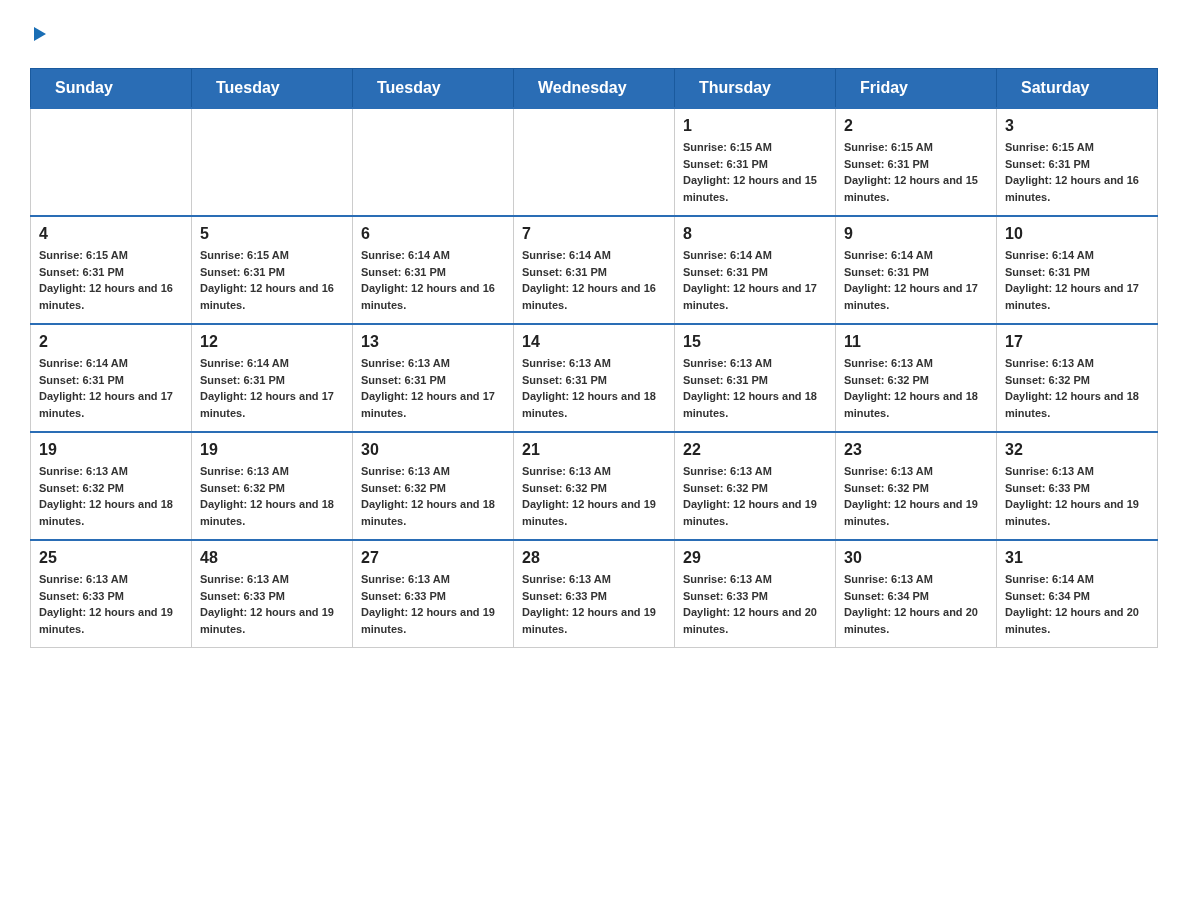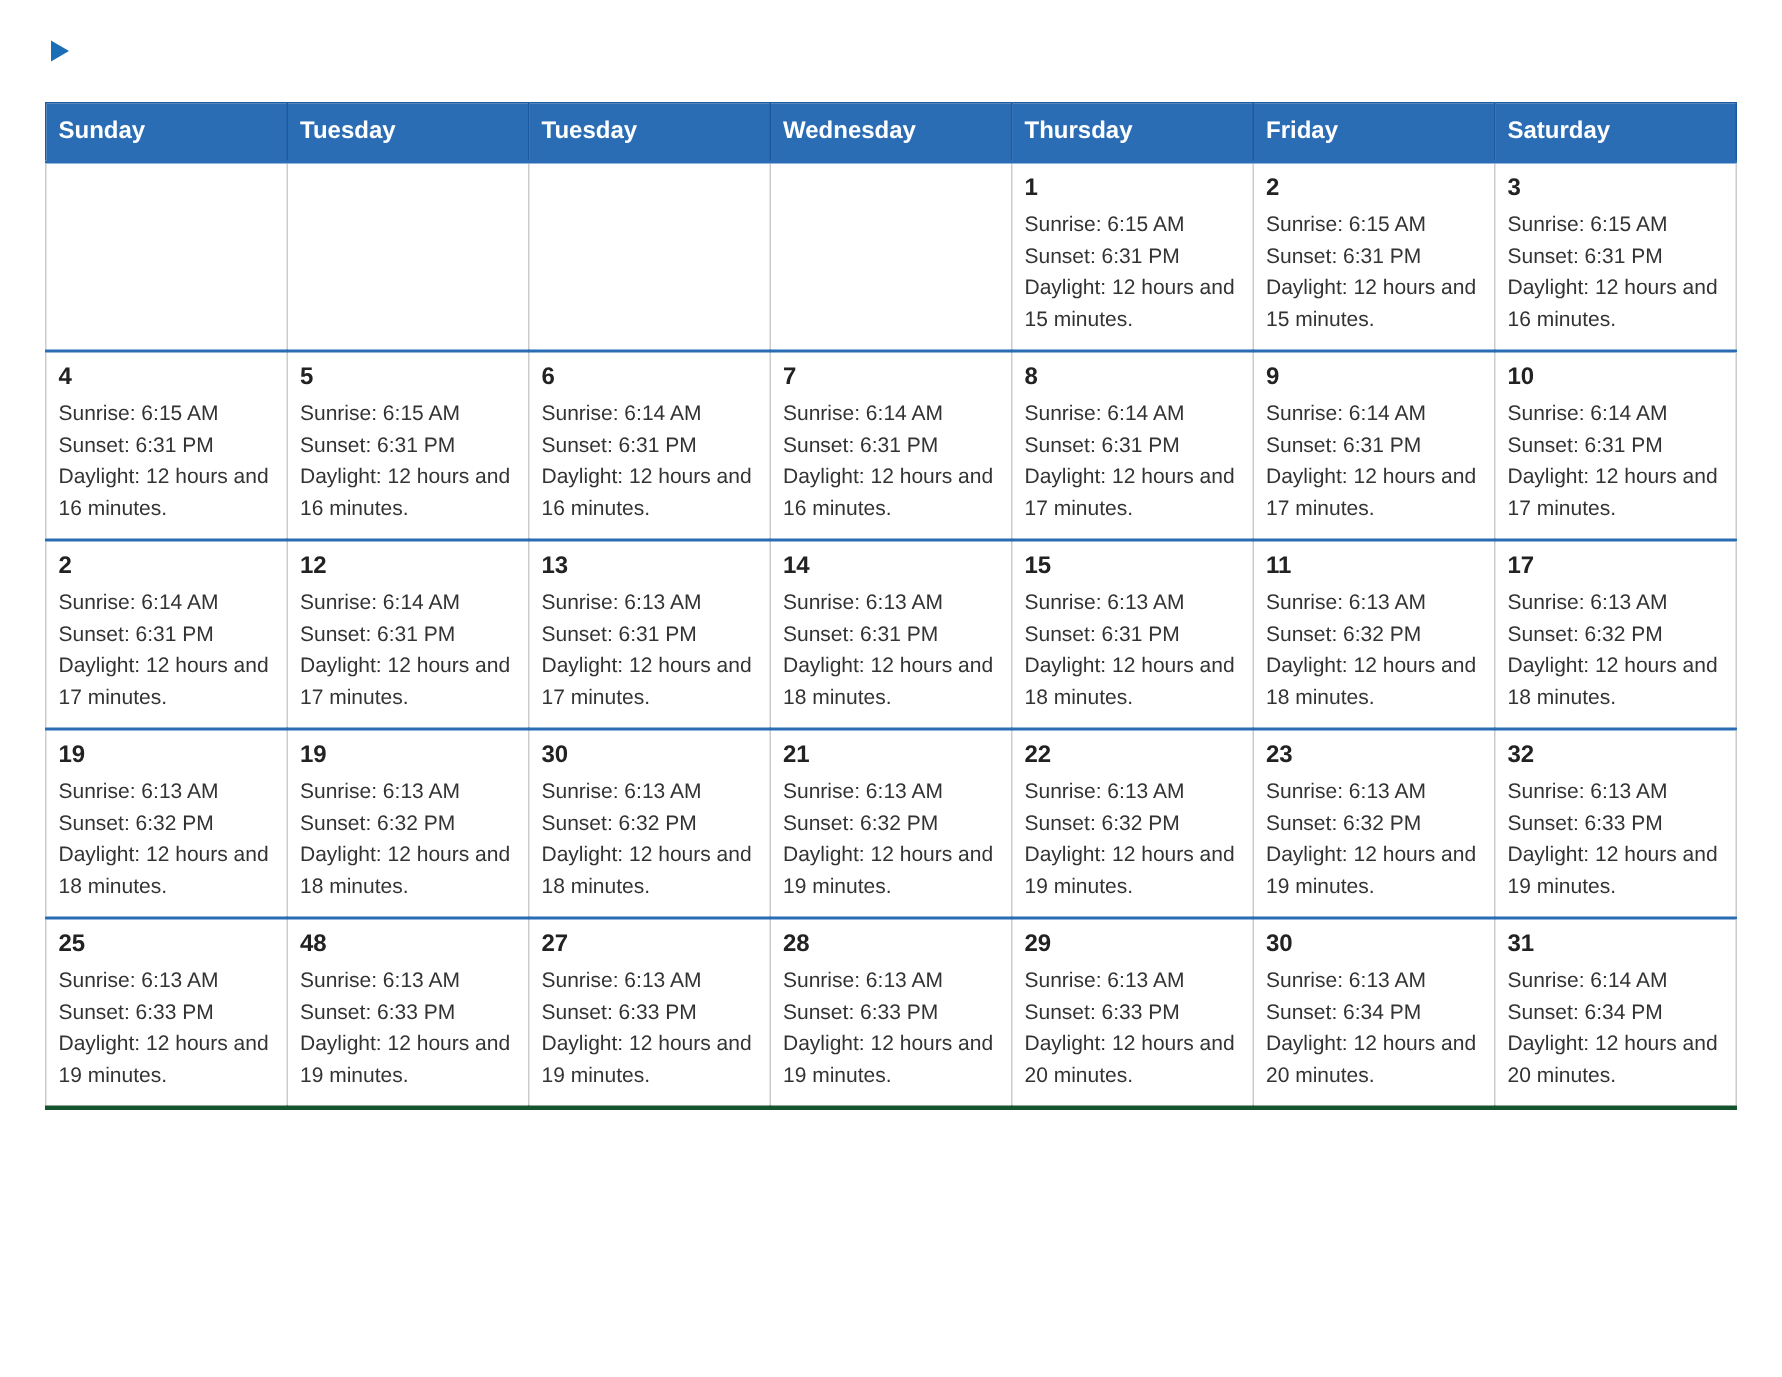--- a/index.html
+++ b/index.html
@@ -58,7 +58,7 @@
     .calendar th {
       background-color: #2a6db5;
       color: #fff;
-      padding: 10px 8px;
+      padding: 10px 24px;
       font-size: 16px;
       font-weight: bold;
       text-align: left;

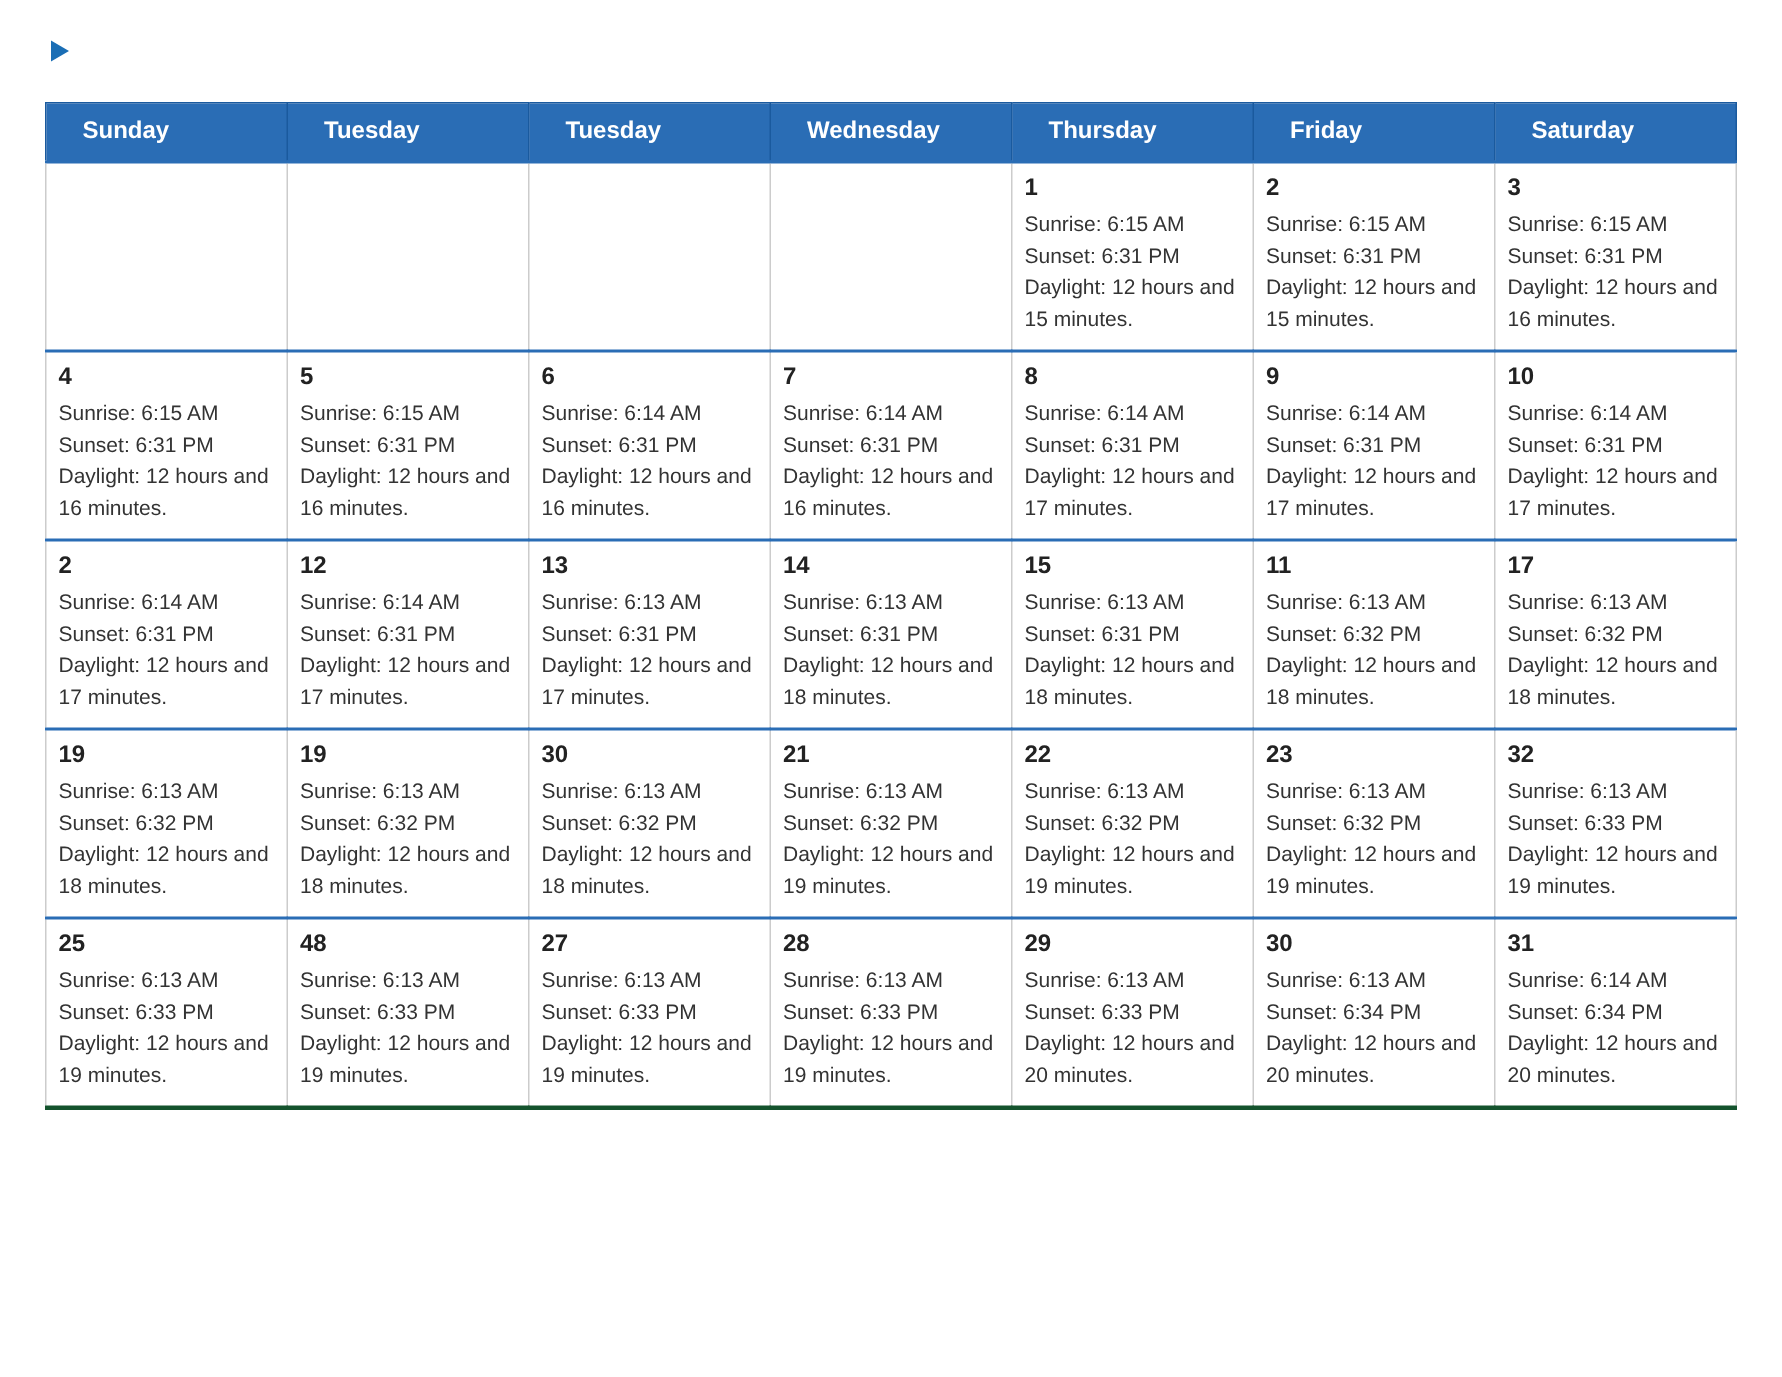--- a/index.html
+++ b/index.html
@@ -81,9 +81,10 @@
       margin-bottom: 4px;
     }
     .day-info {
-      font-size: 14px;
+      font-size: 11px;
       color: #333;
       line-height: 1.5;
+      font-weight: bold;
     }
     tr { border-bottom: 2px solid #2a6db5; }
     .calendar tbody tr:last-child { border-bottom: 3px solid #14532d; }

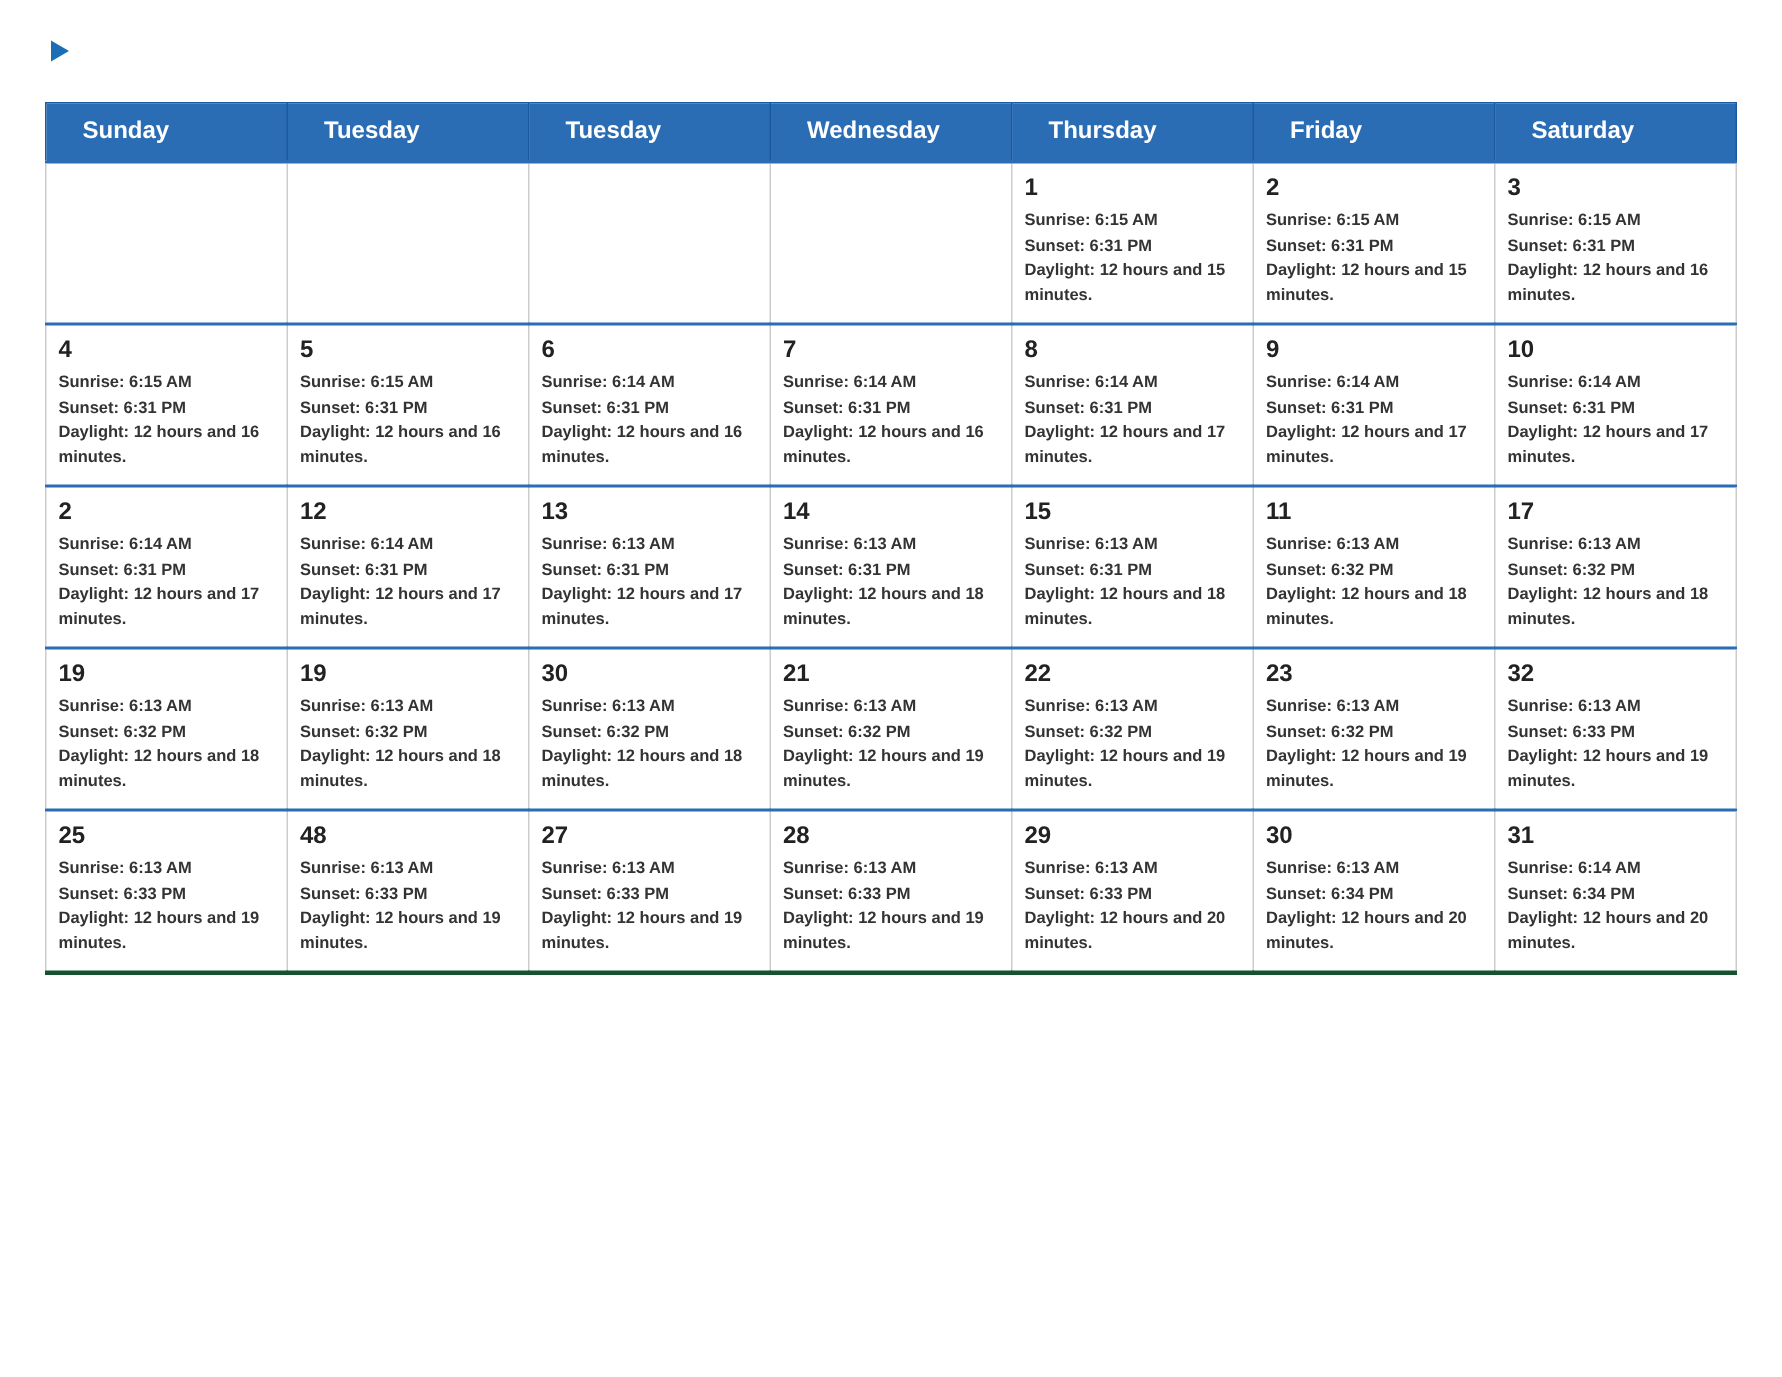--- a/index.html
+++ b/index.html
@@ -87,7 +87,7 @@
       font-weight: bold;
     }
     tr { border-bottom: 2px solid #2a6db5; }
-    .calendar tbody tr:last-child { border-bottom: 3px solid #14532d; }
+    .calendar tbody tr:last-child { border-bottom: 1px solid #14532d; }
   </style>
 </head>
 <body>

